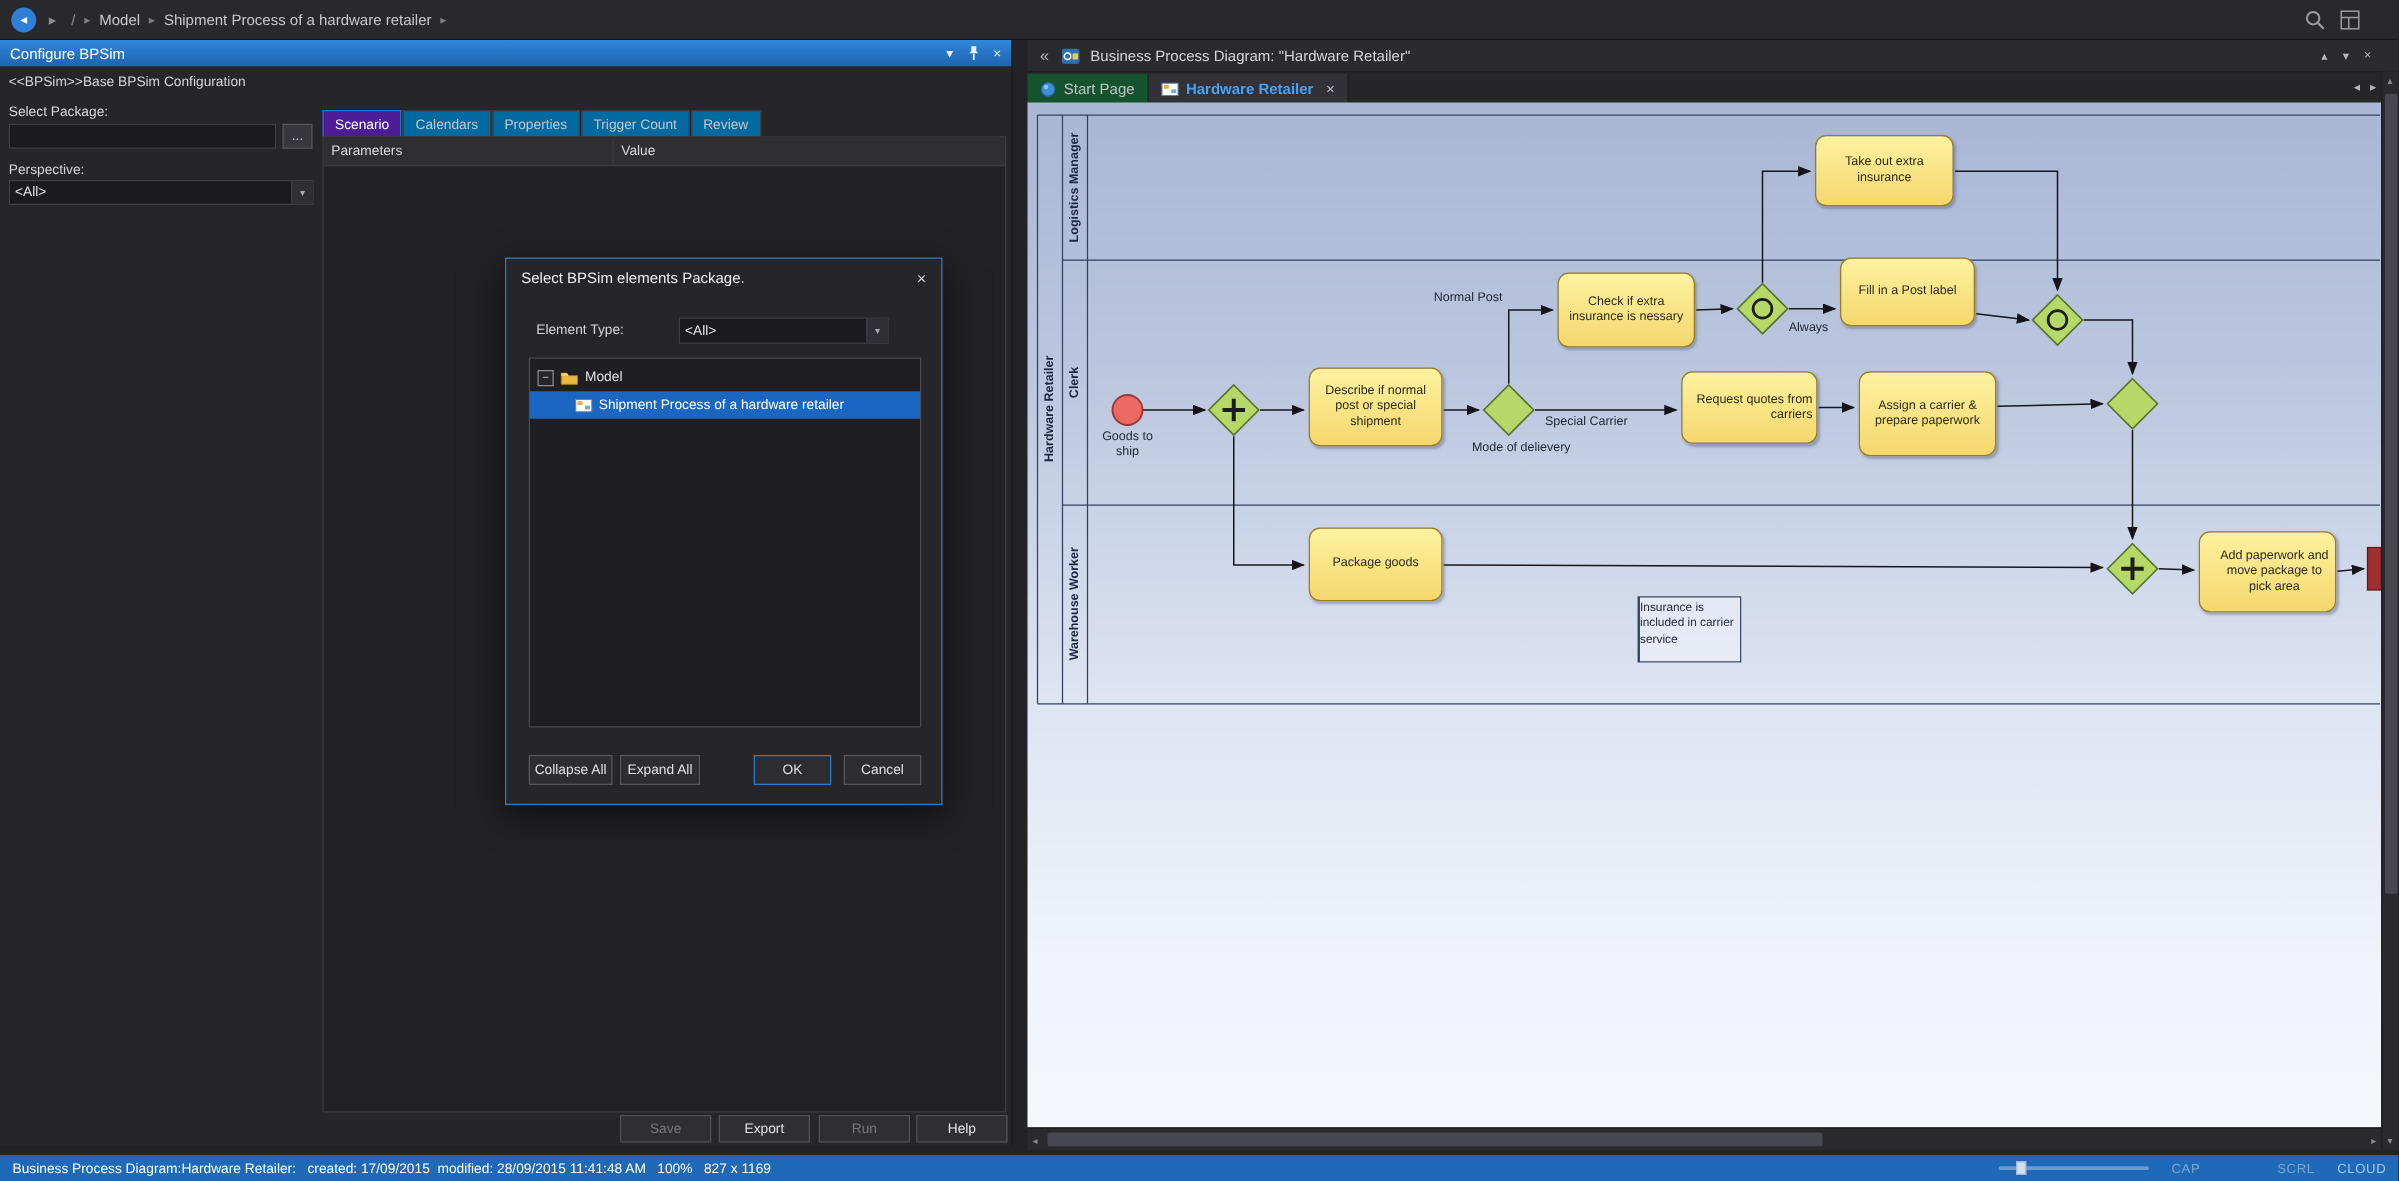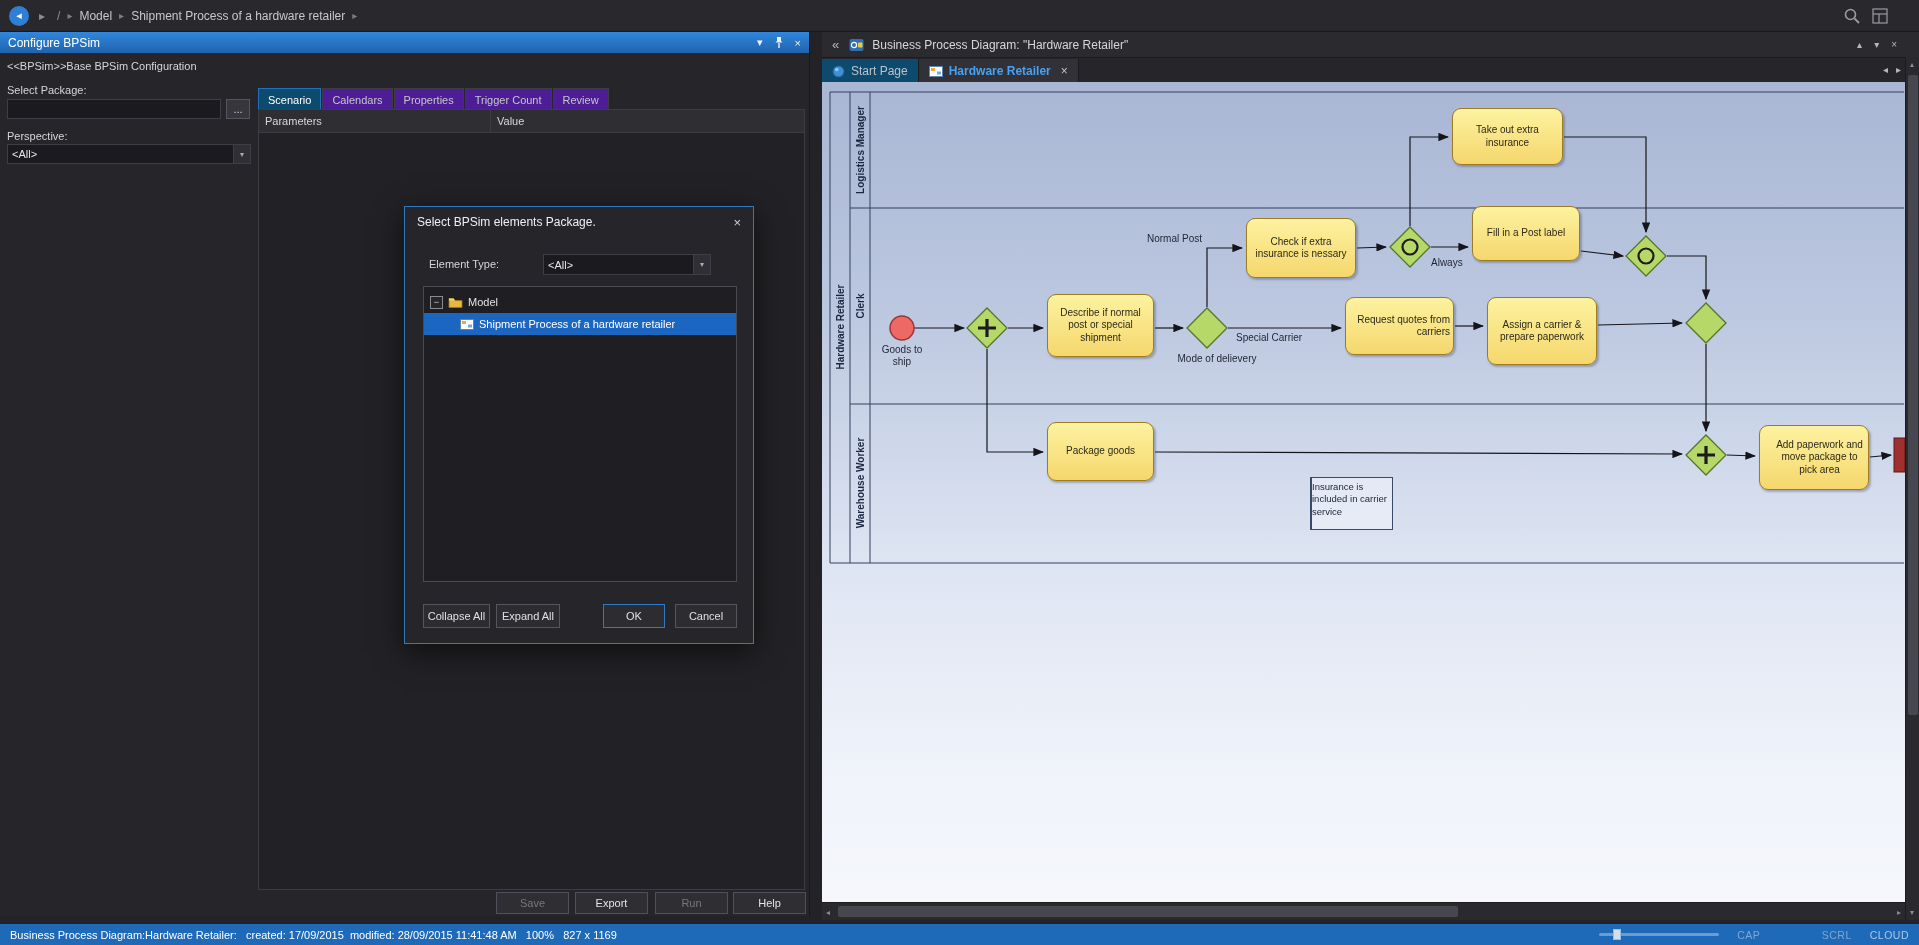--- a/index.html
+++ b/index.html
@@ -72,7 +72,7 @@
   .dheader .hicons{position:absolute;right:22px;display:flex;gap:12px;color:#b6b6bc;font-size:10px;}
   .dtabs{height:25px;background:#26262a;display:flex;align-items:flex-end;border-bottom:1px solid #1c1c1f;position:relative;}
   .dtab{height:24px;display:flex;align-items:center;padding:0 10px;font-size:12px;color:#c2c2c6;
-        background:#0c4a6e;border-right:1px solid #1c1c1f;gap:6px;cursor:pointer;}
+        background:#14532d;border-right:1px solid #1c1c1f;gap:6px;cursor:pointer;}
   .dtab.active{background:#313137;color:#45a2f5;font-weight:bold;}
   .dtab .x{color:#c2c2c6;font-size:12px;font-weight:normal;margin-left:4px;}
   .tabarrows{position:absolute;right:18px;top:6px;color:#b6b6bc;font-size:10px;display:flex;gap:8px;}

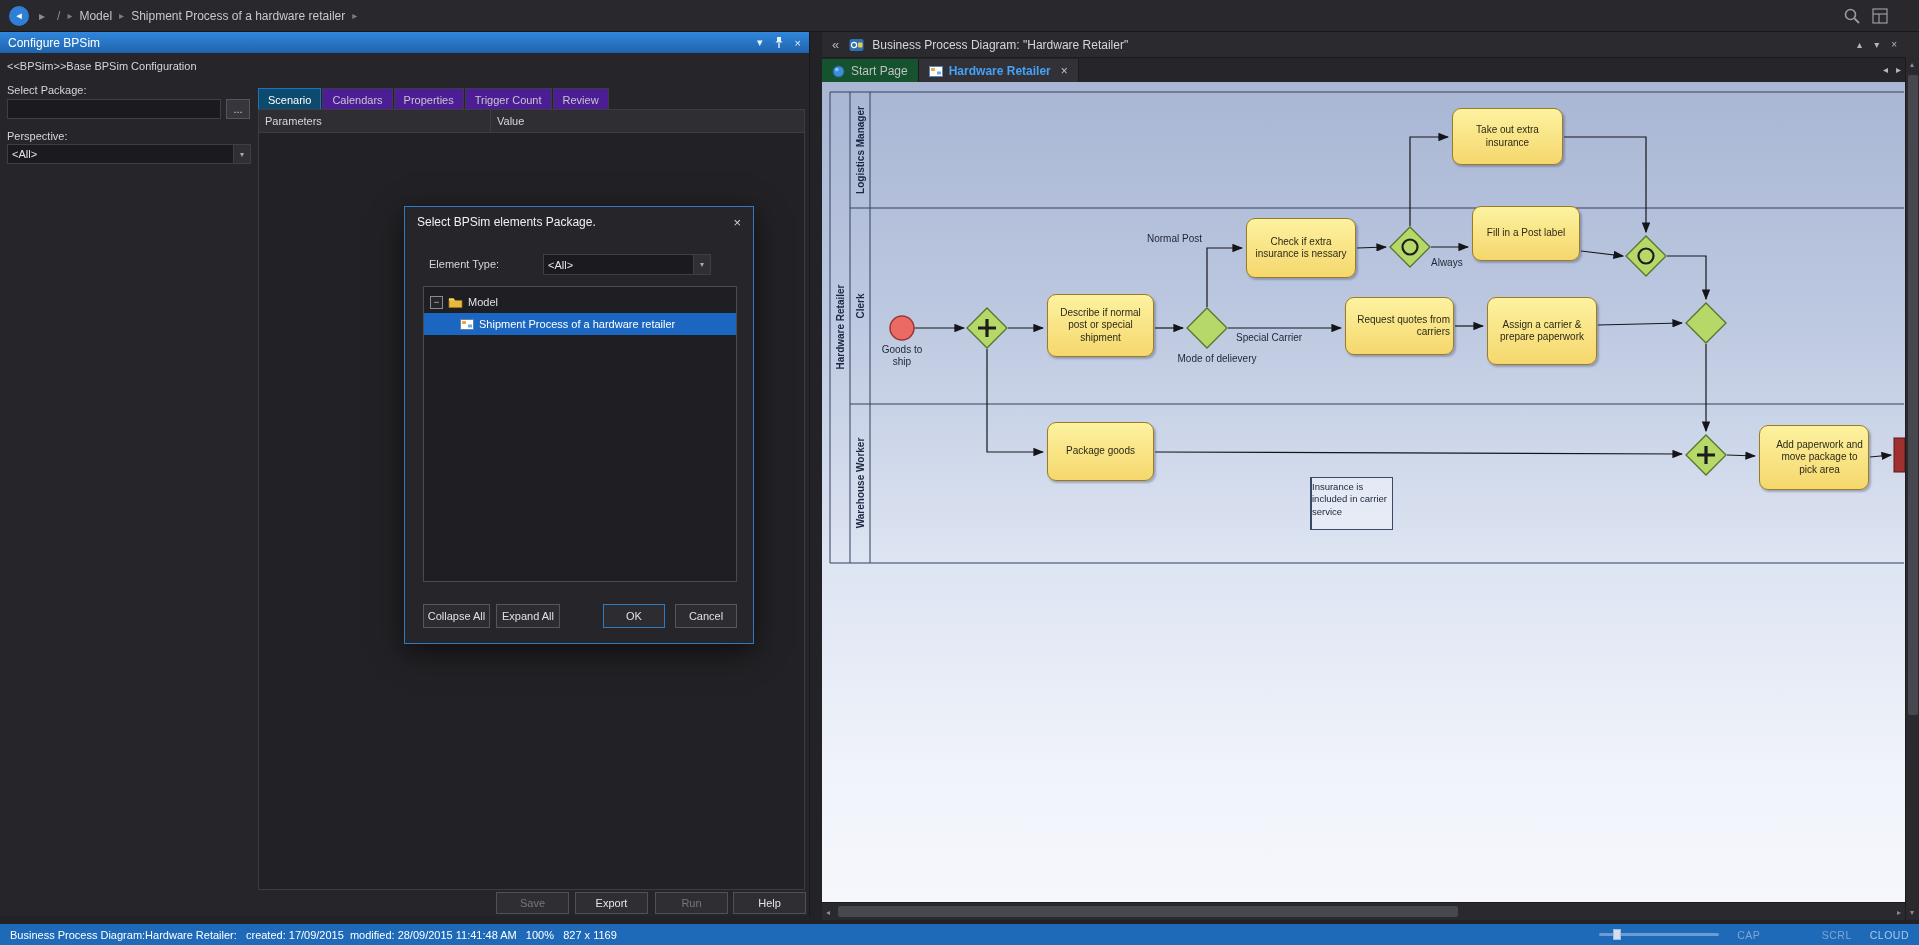--- a/index.html
+++ b/index.html
@@ -39,7 +39,7 @@
   .tabstrip{position:absolute;left:258px;top:56px;display:flex;gap:1px;}
   .ltab{height:21px;padding:0 9px;font-size:11px;color:#c6c6ca;background:#4c1d95;border:1px solid #3c3c42;
         border-bottom:none;display:flex;align-items:center;cursor:pointer;}
-  .ltab.active{background:#0c4a6e;color:#fff;border-color:#2470bd;}
+  .ltab.active{background:#4c1d95;color:#fff;border-color:#2470bd;}
   .ptable{position:absolute;left:258px;top:77px;width:547px;height:781px;border:1px solid #3c3c42;
           background:#222226;box-sizing:border-box;}
   .ptable .hdr{height:22px;background:#2e2e33;border-bottom:1px solid #3c3c42;display:flex;

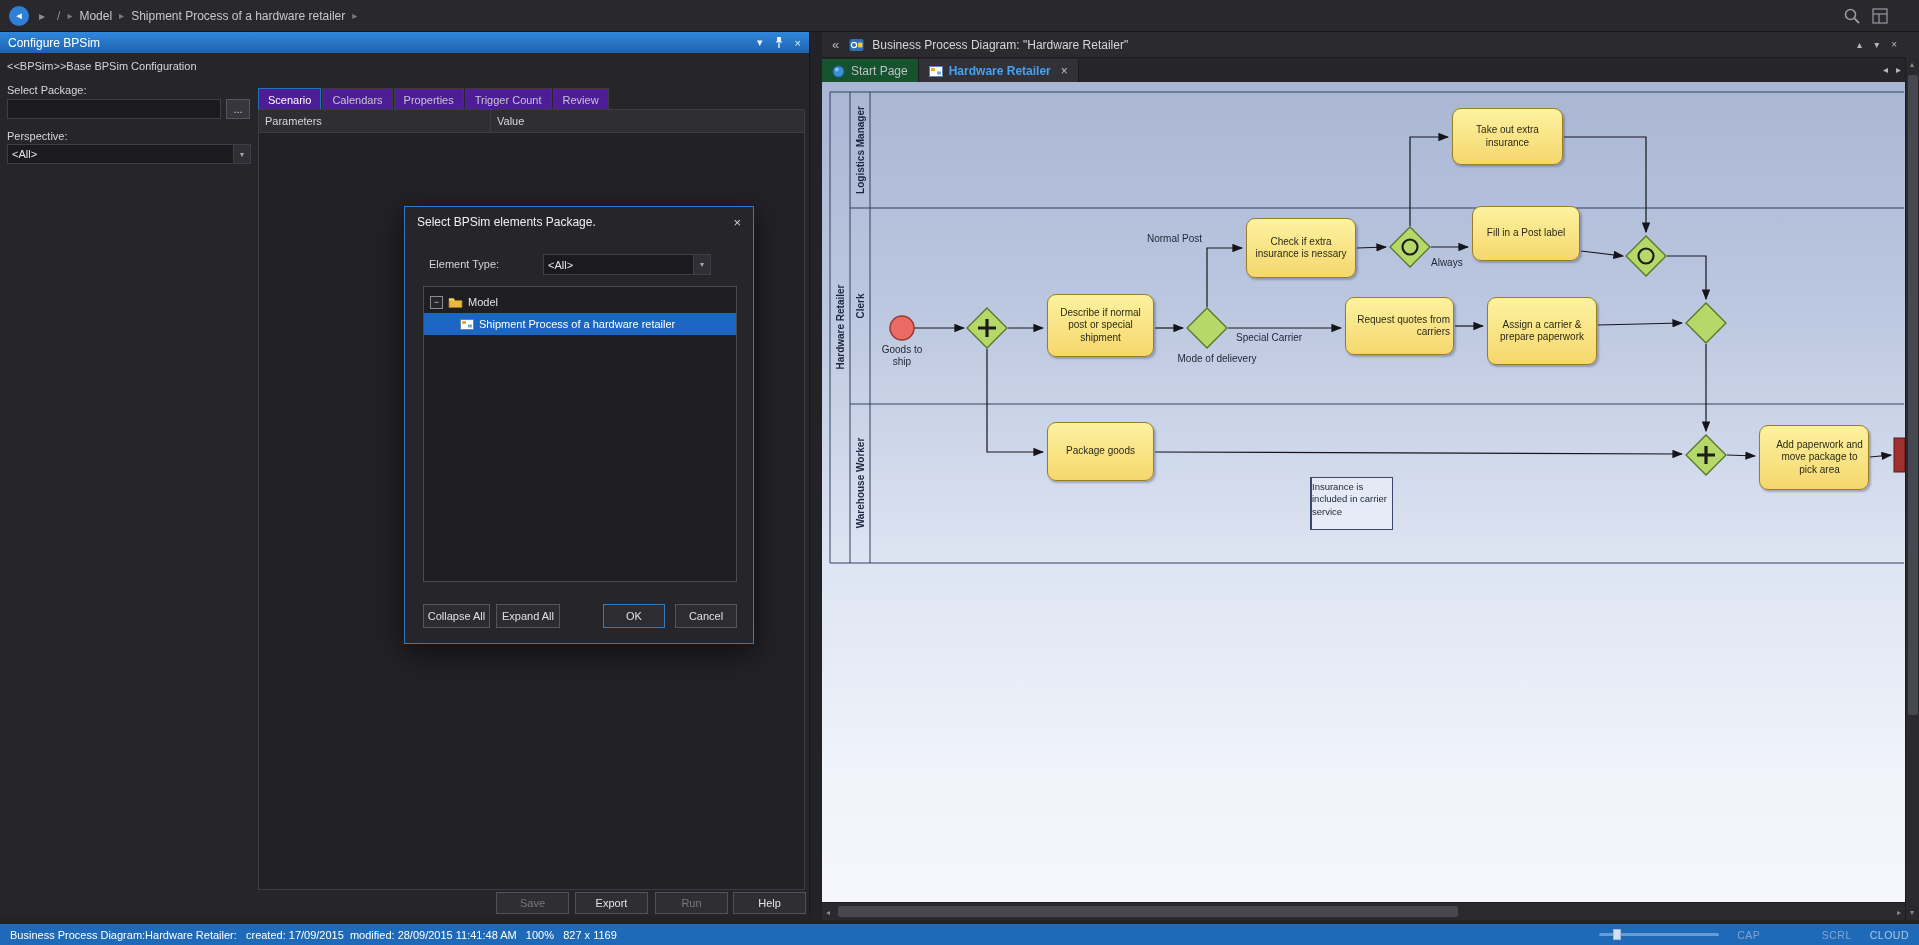--- a/index.html
+++ b/index.html
@@ -37,7 +37,7 @@
   .drop .caret{width:16px;height:100%;background:#2f2f35;color:#a9a9b0;font-size:8px;display:flex;
                align-items:center;justify-content:center;border-left:1px solid #3e3e46;}
   .tabstrip{position:absolute;left:258px;top:56px;display:flex;gap:1px;}
-  .ltab{height:21px;padding:0 9px;font-size:11px;color:#c6c6ca;background:#4c1d95;border:1px solid #3c3c42;
+  .ltab{height:21px;padding:0 9px;font-size:11px;color:#c6c6ca;background:#0369a1;border:1px solid #3c3c42;
         border-bottom:none;display:flex;align-items:center;cursor:pointer;}
   .ltab.active{background:#4c1d95;color:#fff;border-color:#2470bd;}
   .ptable{position:absolute;left:258px;top:77px;width:547px;height:781px;border:1px solid #3c3c42;

